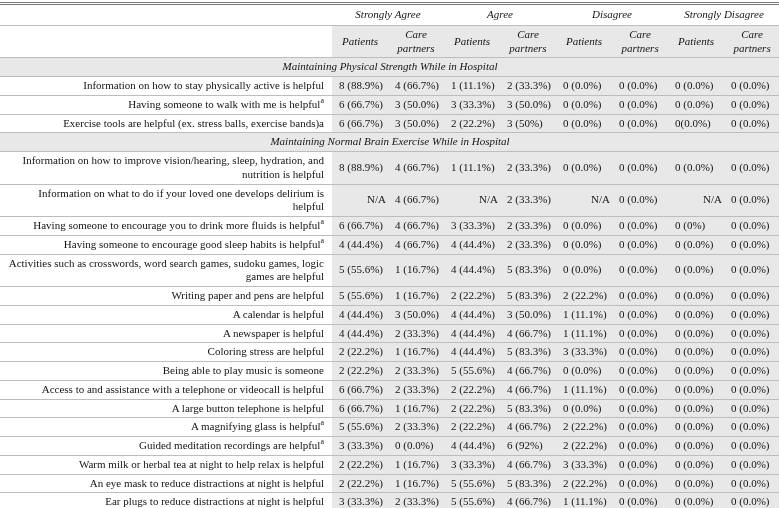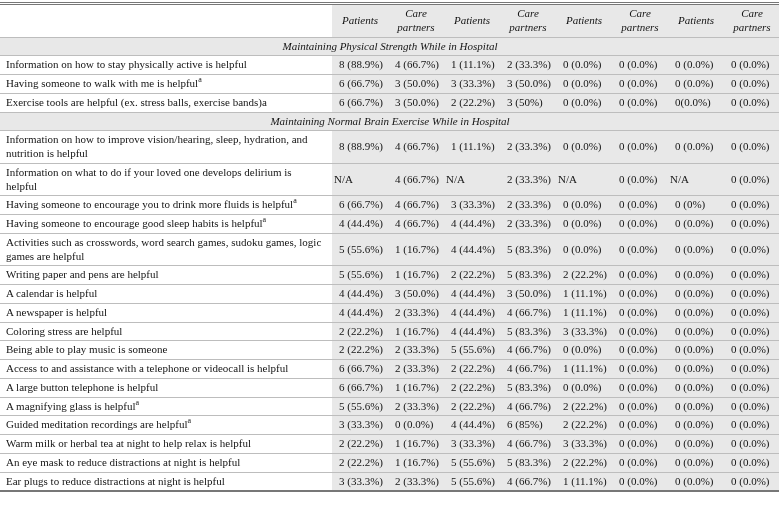--- a/index.html
+++ b/index.html
@@ -70,6 +70,13 @@
   <thead>
     <tr>
       <th class="corner-cell"></th>
+      <th class="group-cell" colspan="2">Strongly Agree</th>
+      <th class="group-cell" colspan="2">Agree</th>
+      <th class="group-cell" colspan="2">Disagree</th>
+      <th class="group-cell" colspan="2">Strongly Disagree</th>
+    </tr>
+    <tr>
+      <th class="corner-cell"></th>
       <th class="sub-cell">Patients</th>
       <th class="sub-cell">Care partners</th>
       <th class="sub-cell">Patients</th>

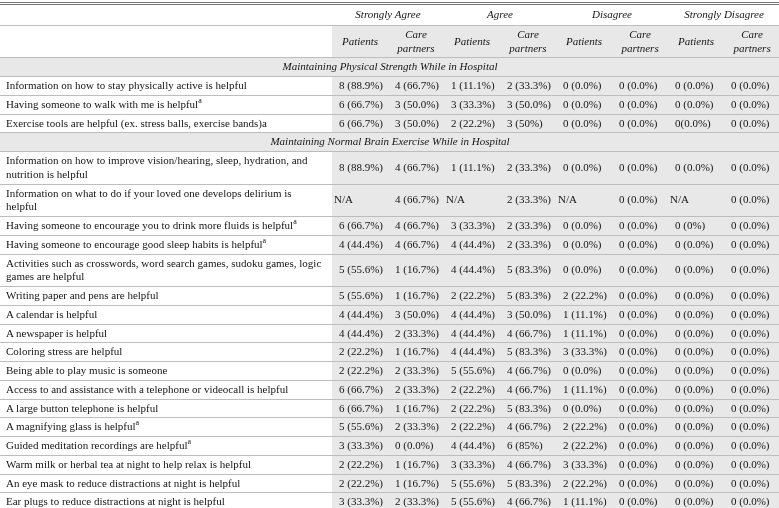--- a/index.html
+++ b/index.html
@@ -40,7 +40,7 @@
   td.label-cell {
     background: #ffffff;
     padding: 2px 8px 2px 6px;
-    text-align: left;
+    text-align: right;
     margin-left: 21px;
   }
   td.value-cell {

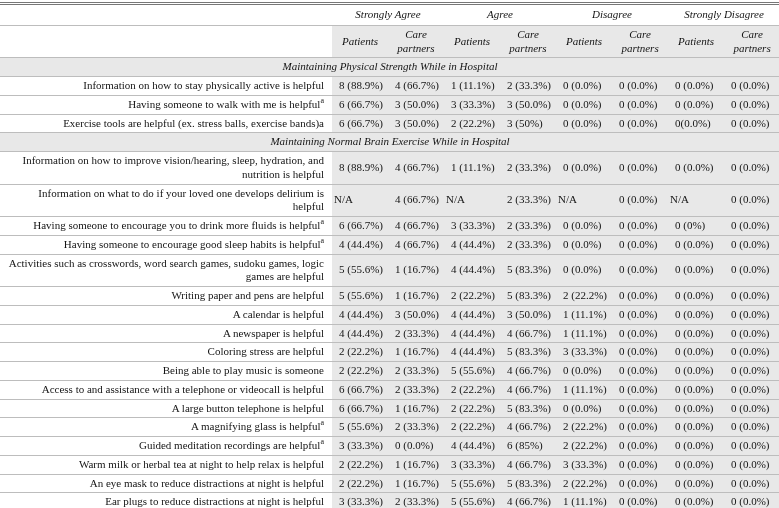--- a/index.html
+++ b/index.html
@@ -49,7 +49,7 @@
     text-align: left;
     white-space: nowrap;
   }
-  td.value-cell.na { text-align: left; padding-left: 2px; }
+  td.value-cell.na { text-align: right; padding-left: 2px; }
   sup { font-size: 8px; line-height: 0; }
 </style>
 </head>

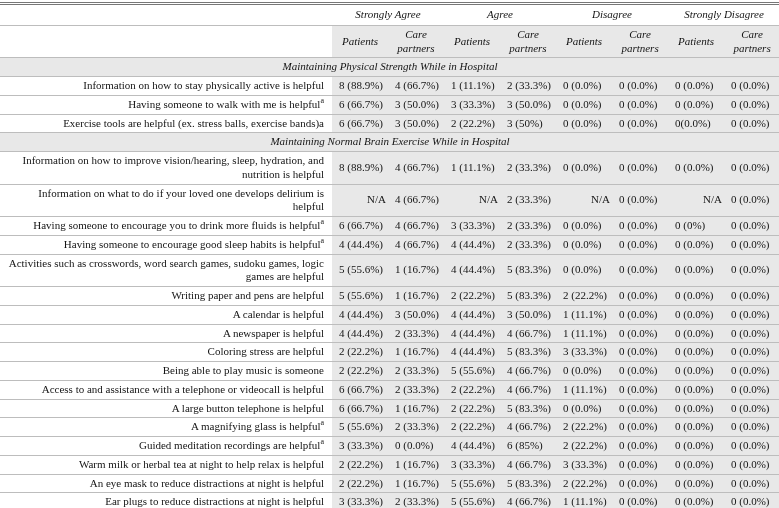--- a/index.html
+++ b/index.html
@@ -275,7 +275,7 @@
         <td class="value-cell">3 (33.3%)</td>
         <td class="value-cell">0 (0.0%)</td>
         <td class="value-cell">4 (44.4%)</td>
-        <td class="value-cell">6 (85%)</td>
+        <td class="value-cell">6 (92%)</td>
         <td class="value-cell">2 (22.2%)</td>
         <td class="value-cell">0 (0.0%)</td>
         <td class="value-cell">0 (0.0%)</td>

